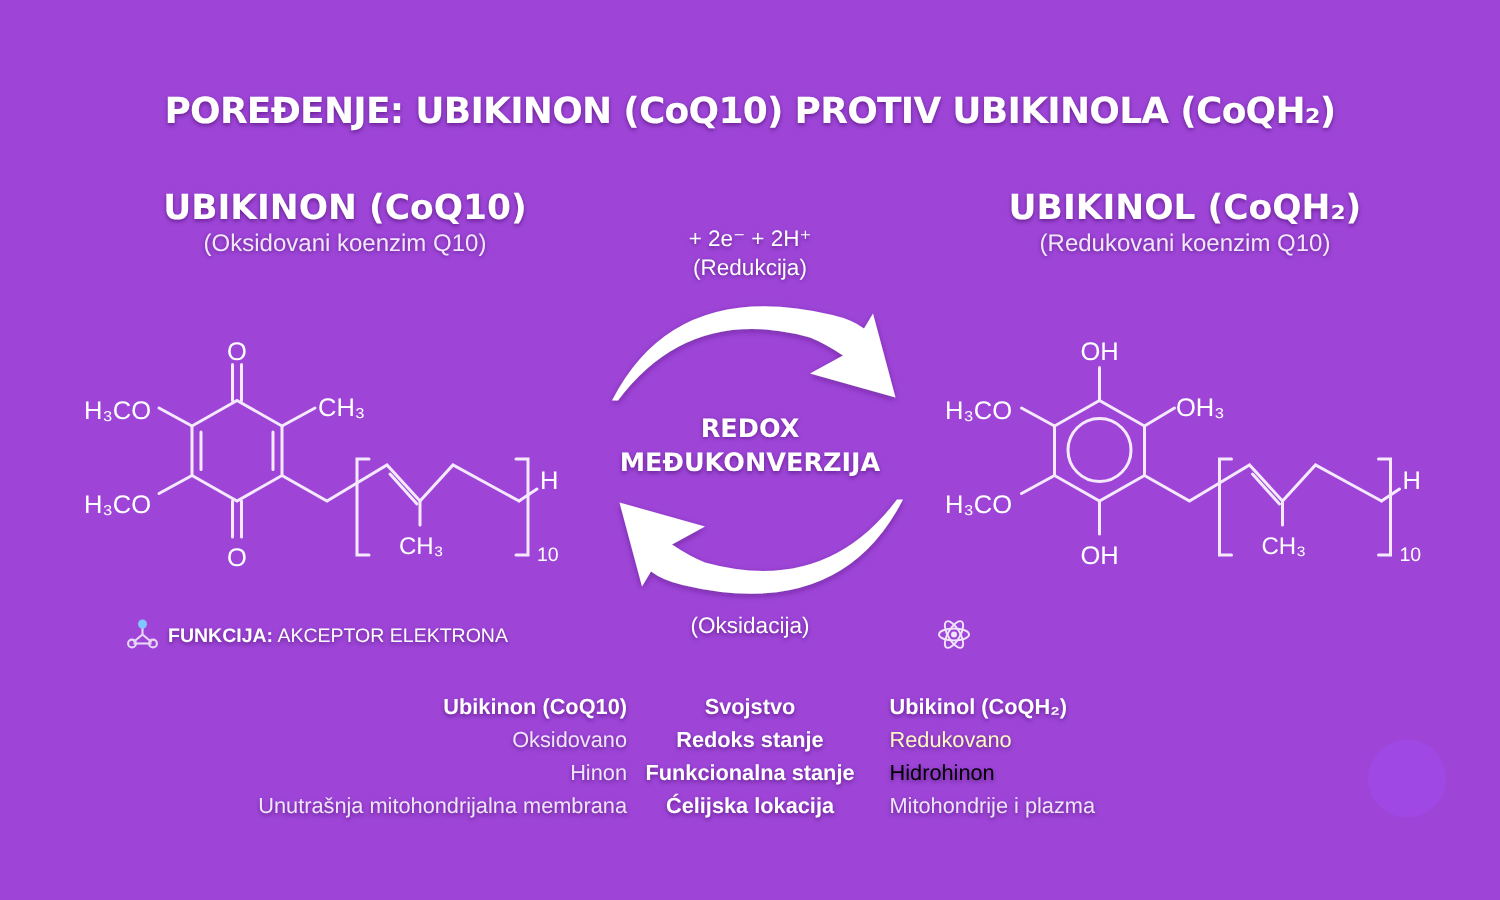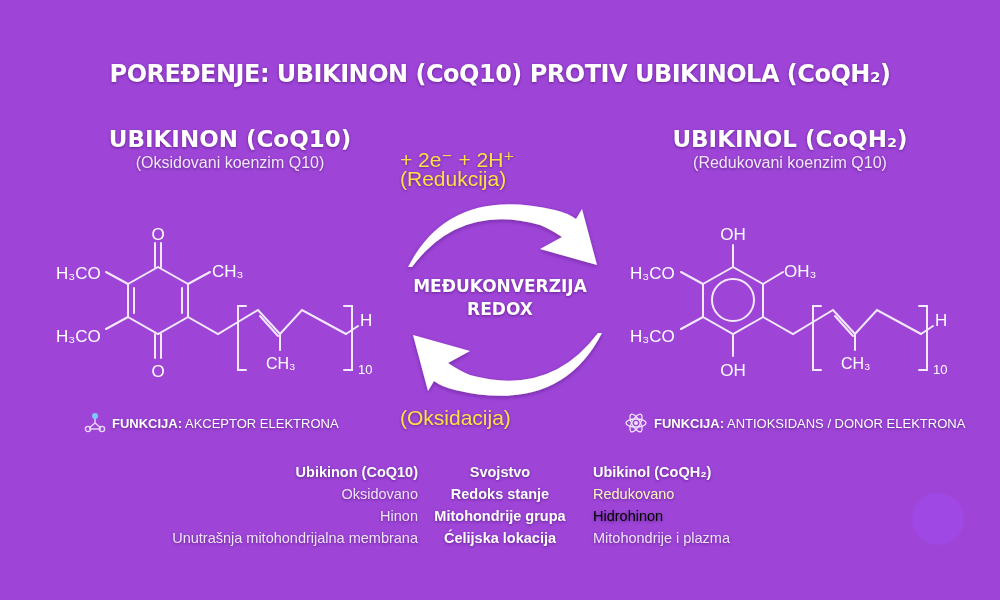--- a/index.html
+++ b/index.html
@@ -12,7 +12,7 @@
   .colhead{text-align:center;width:380px;}
   .colhead .name{font-family:"DejaVu Sans",sans-serif;font-weight:bold;font-size:23px;}
   .colhead .desc{font-size:16px;color:#f1e6fb;margin-top:2px;}
-  .redox-lbl{text-align:left;width:200px;font-size:21px;line-height:19px;color:#fde047;}
+  .redox-lbl{text-align:center;width:200px;font-size:15px;line-height:19px;color:#ffffff;}
   .redox-center{text-align:center;width:220px;font-family:"DejaVu Sans",sans-serif;font-weight:bold;
          font-size:17px;line-height:23px;}
   .func{font-size:13px;display:flex;align-items:center;gap:6px;}

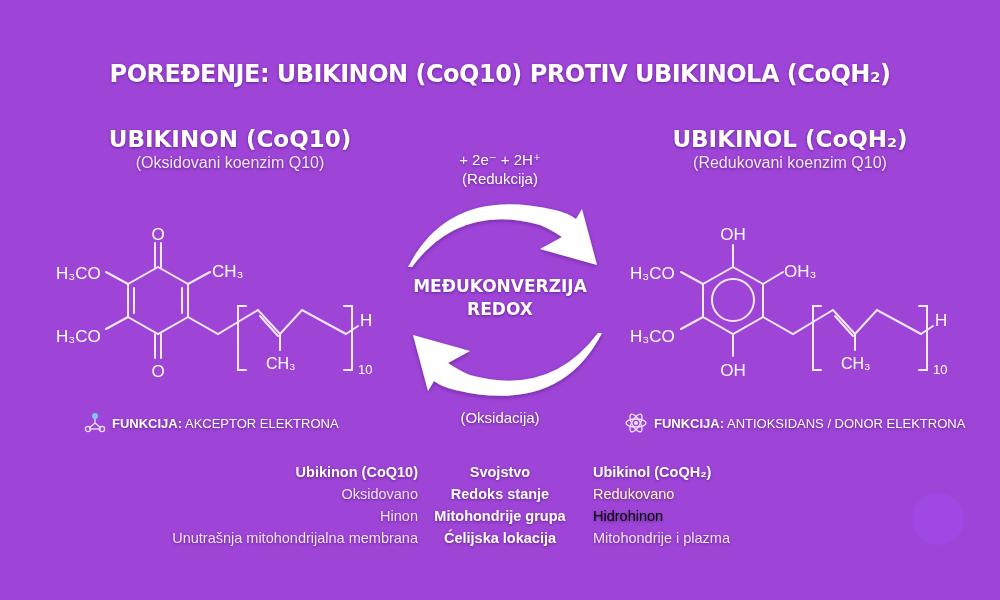--- a/index.html
+++ b/index.html
@@ -122,8 +122,8 @@
 </svg>
 
 <div class="abs redox-center shadow" style="left:390px;top:275px;">
+  <div>REDOX</div>
   <div>MEĐUKONVERZIJA</div>
-  <div>REDOX</div>
 </div>
 
 <div class="abs redox-lbl shadow" style="left:400px;top:408px;">

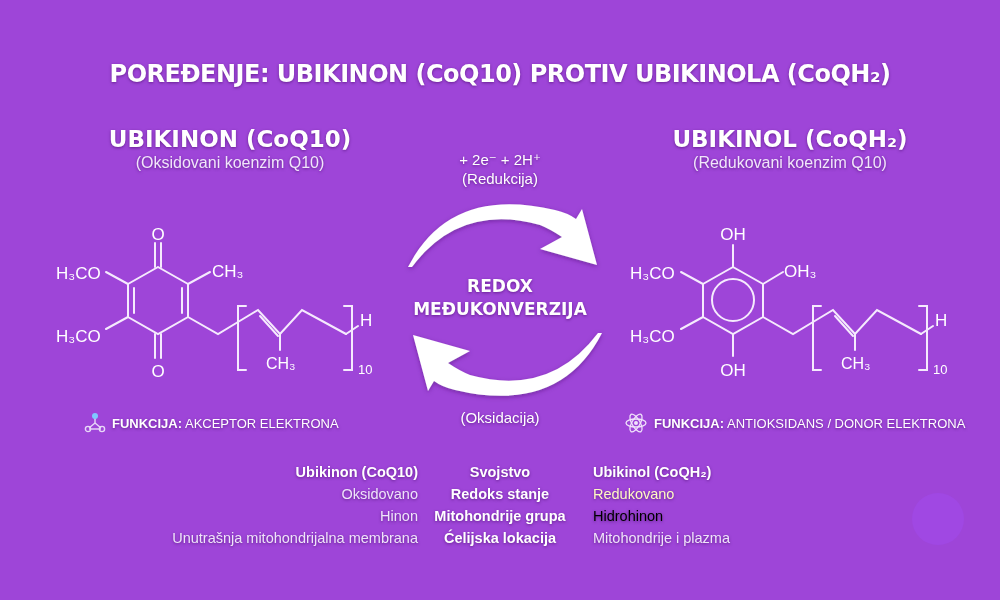--- a/index.html
+++ b/index.html
@@ -154,7 +154,6 @@
     </g>
     <circle cx="12" cy="11" r="2" fill="#f0e4fb"></circle>
   </svg>
-  <span><b>FUNKCIJA:</b> <span>ANTIOKSIDANS / DONOR ELEKTRONA</span></span>
 </div>
 
 <div class="tbl shadow">

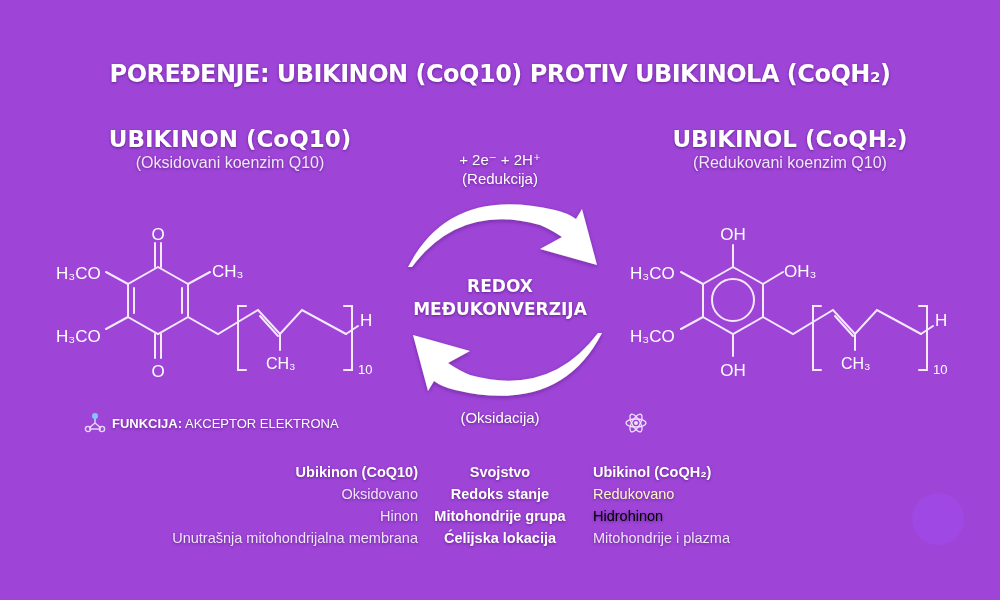--- a/index.html
+++ b/index.html
@@ -166,7 +166,7 @@
   <div class="abs c3" style="top:484px;color:#fef9c3;">Redukovano</div>
 
   <div class="abs c1" style="top:506px;color:#efe4fa;">Hinon</div>
-  <div class="abs c2" style="top:506px;">Mitohondrije grupa</div>
+  <div class="abs c2" style="top:506px;">Funkcionalna stanje</div>
   <div class="abs c3" style="top:506px;color:#000000;">Hidrohinon</div>
 
   <div class="abs c1" style="top:528px;color:#efe4fa;">Unutrašnja mitohondrijalna membrana</div>

